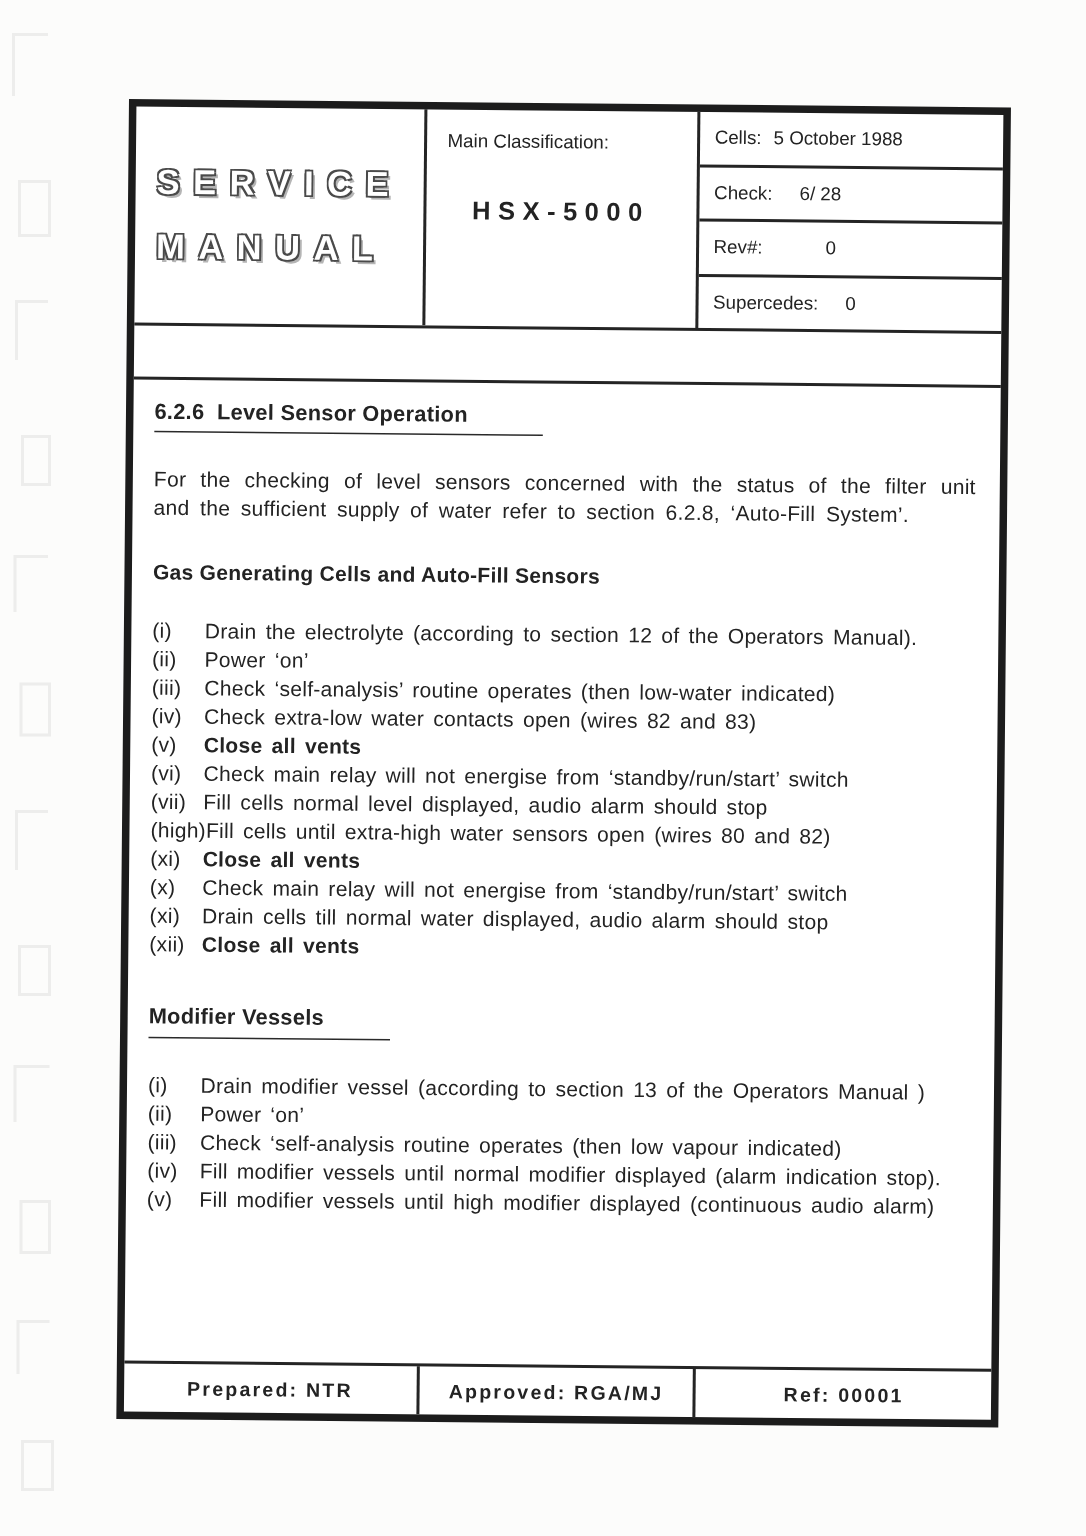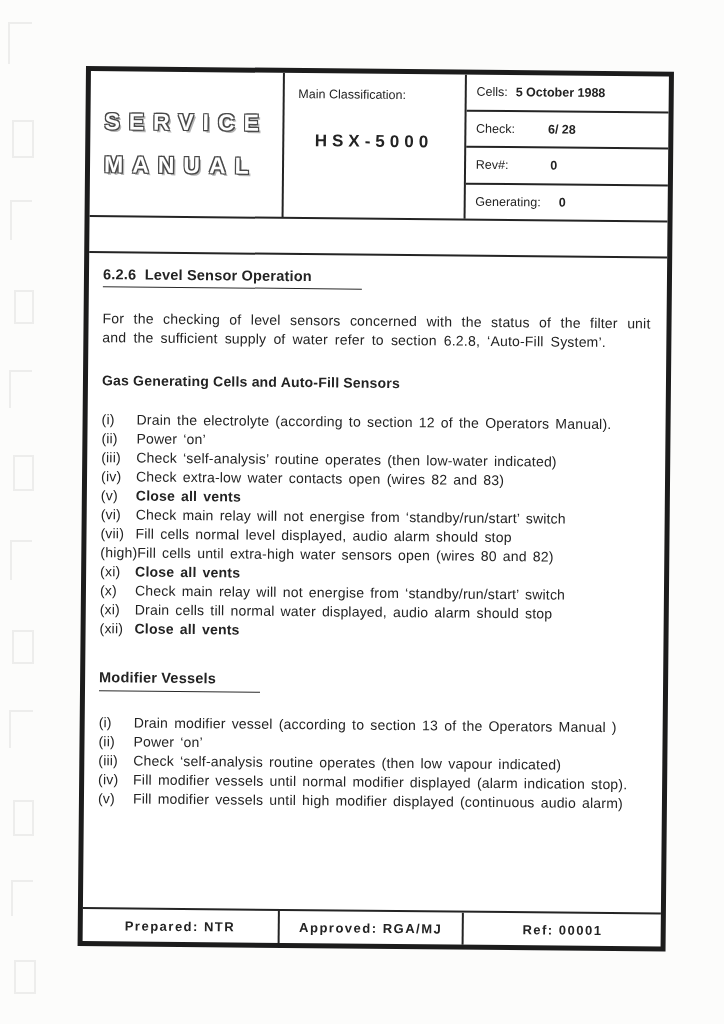--- a/index.html
+++ b/index.html
@@ -37,7 +37,7 @@
   .hdr-info{width:35%;display:flex;flex-direction:column;}
   .info-row{flex:1;display:flex;align-items:center;padding-left:10px;font-size:12.5px;border-bottom:2px solid #242424;}
   .info-row:last-child{border-bottom:none;}
-  .info-row .val{margin-left:8px;font-weight:bold;}
+  .info-row .val{margin-left:8px;}
   .info-row:nth-child(2) .val{margin-left:33px;}
   .info-row:nth-child(3) .val{margin-left:42px;}
   .info-row:nth-child(4) .val{margin-left:18px;}

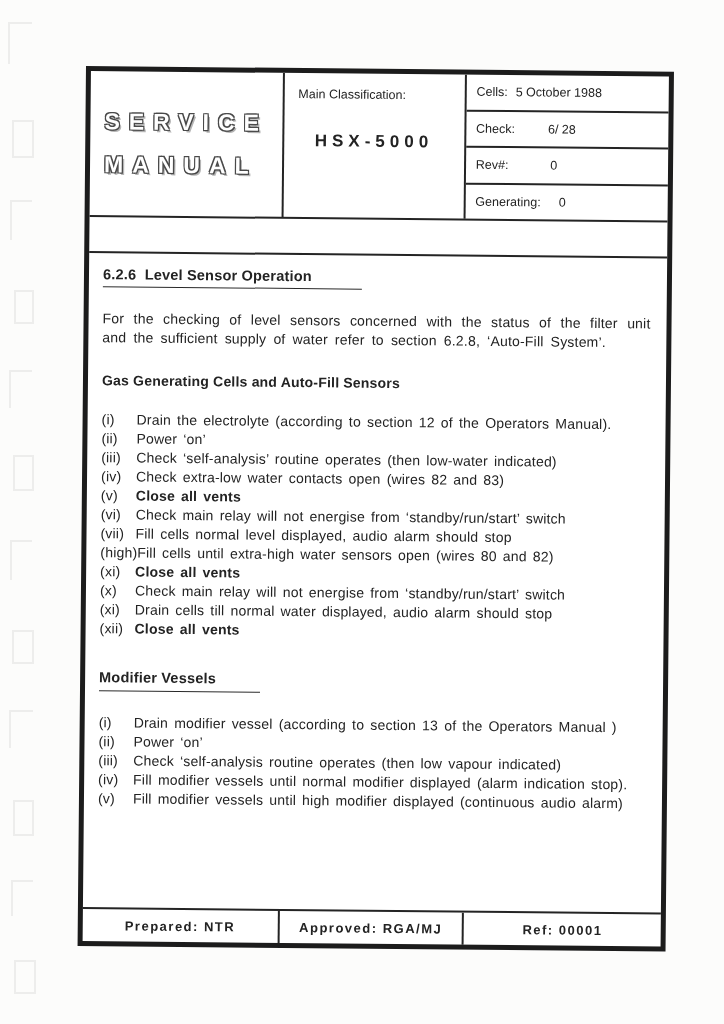--- a/index.html
+++ b/index.html
@@ -38,7 +38,7 @@
   .info-row{flex:1;display:flex;align-items:center;padding-left:10px;font-size:12.5px;border-bottom:2px solid #242424;}
   .info-row:last-child{border-bottom:none;}
   .info-row .val{margin-left:8px;}
-  .info-row:nth-child(2) .val{margin-left:33px;}
+  .info-row:nth-child(2) .val{margin-left:18px;}
   .info-row:nth-child(3) .val{margin-left:42px;}
   .info-row:nth-child(4) .val{margin-left:18px;}
 

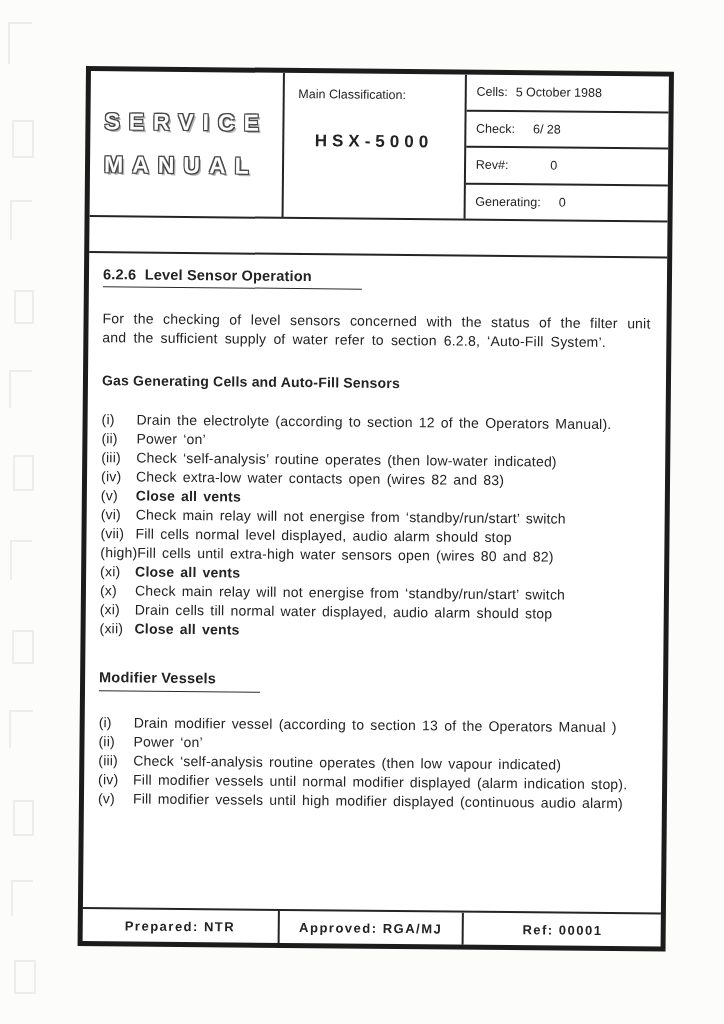--- a/index.html
+++ b/index.html
@@ -111,7 +111,7 @@
         <span class="val">0</span>
       </div>
       <div class="info-row">
-        <span>Generating:</span>
+        <span>Supercedes:</span>
         <span class="val">0</span>
       </div>
     </div>

